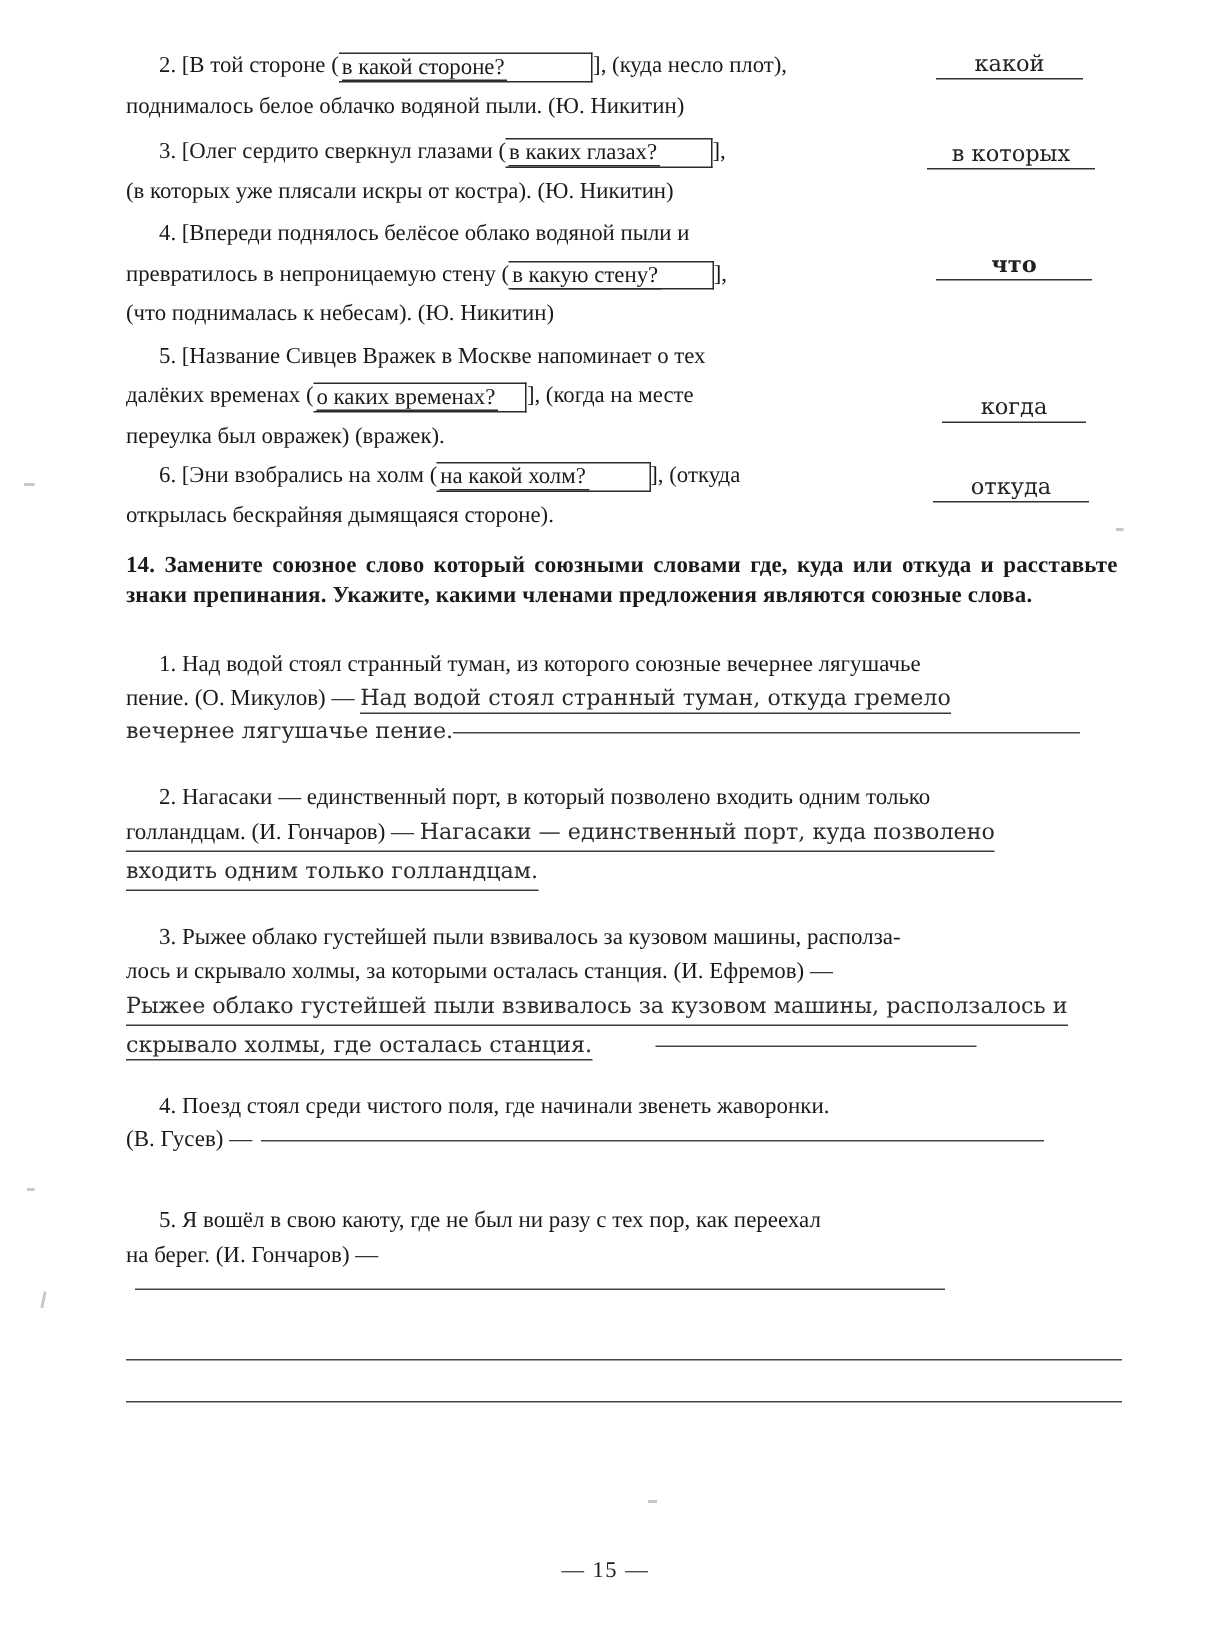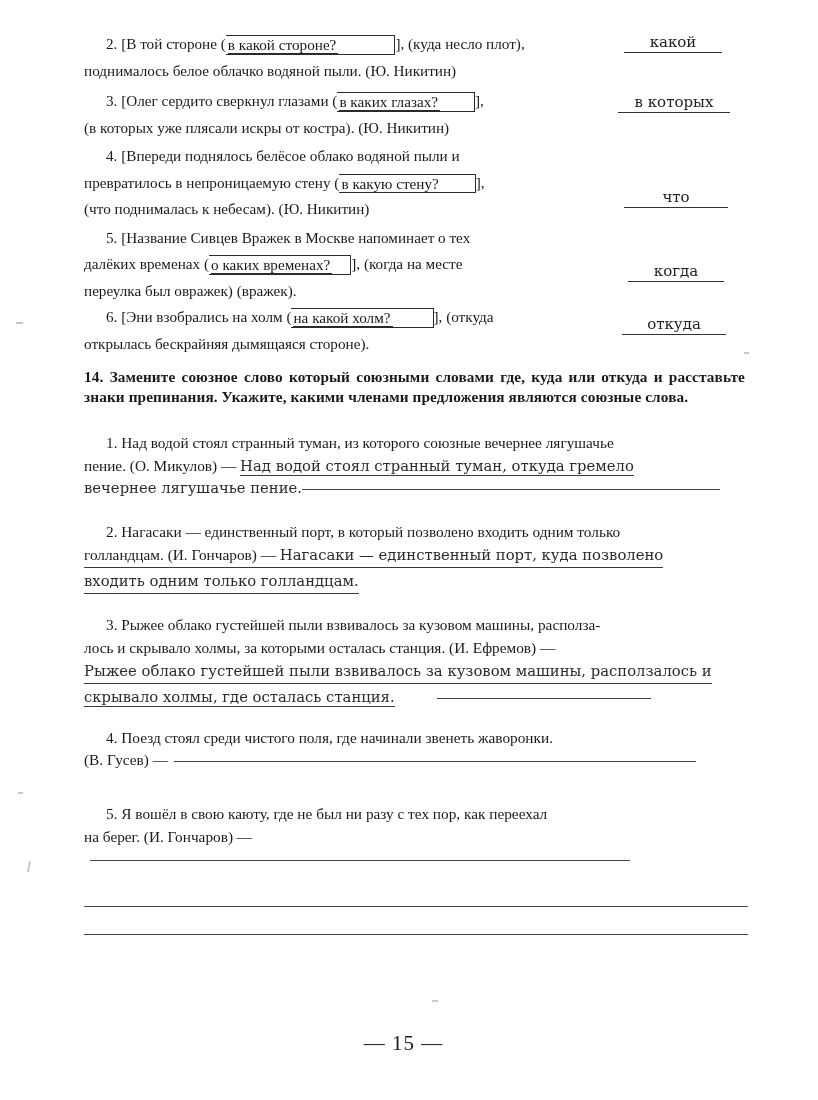--- a/index.html
+++ b/index.html
@@ -140,7 +140,7 @@
   <div class="ex-line">
     <span>превратилось в непроницаемую стену (</span><span class="qbox"><span class="qtext">в какую стену?</span><span style="display:inline-block;width:30px;"></span></span><span>],</span>
   </div>
-  <div class="answer" style="left:624px; top:188px; width:104px;">что</div>
+  <div class="answer" style="left:624px; top:167px; width:104px;font-weight:bold;">что</div>
 
   <div class="ex-line">
     <span>(что поднималась к небесам). (Ю. Никитин)</span>

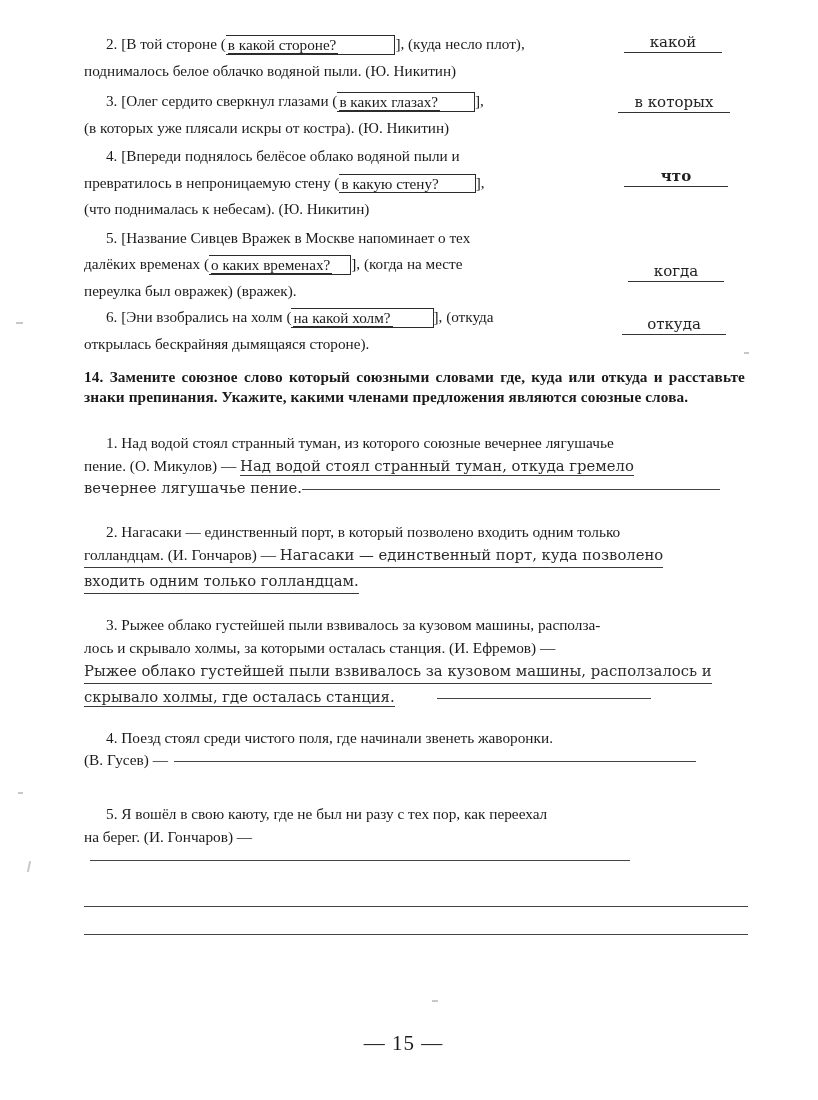--- a/index.html
+++ b/index.html
@@ -96,7 +96,7 @@
     left: 0;
     right: 0;
     text-align: center;
-    font-size: 21px;
+    font-size: 15px;
     letter-spacing: 1px;
   }
   .speck {

